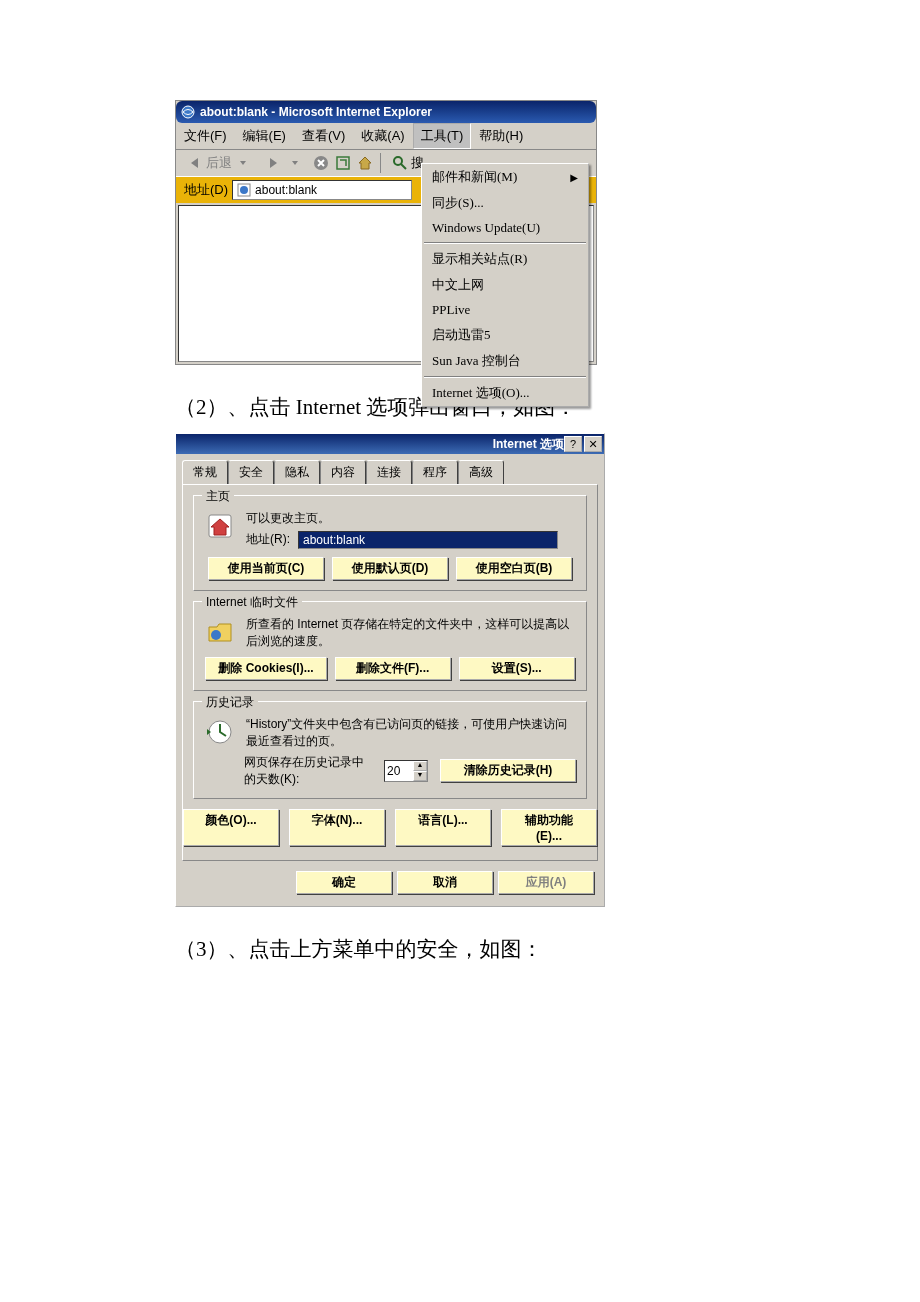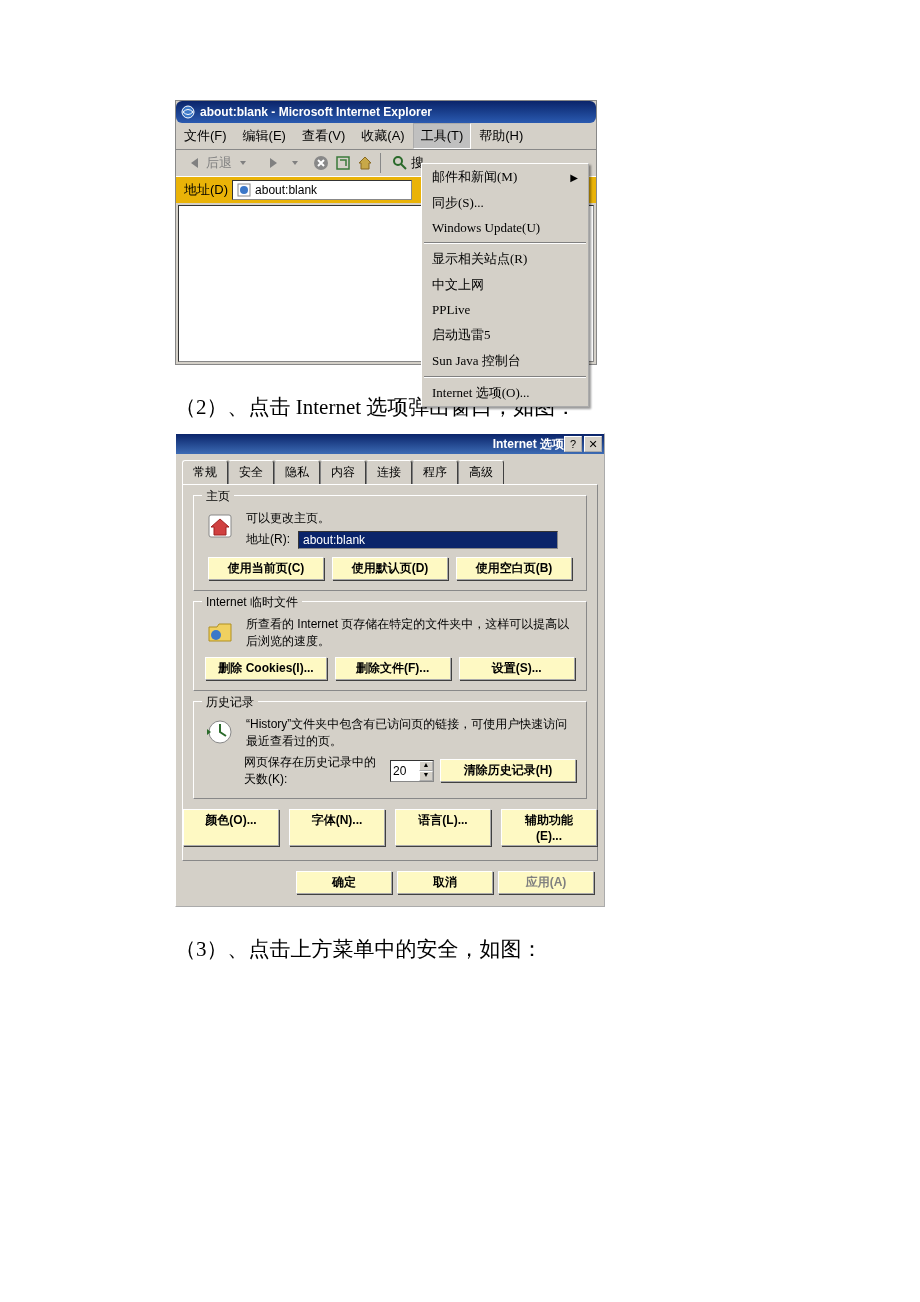--- a/index.html
+++ b/index.html
@@ -255,7 +255,7 @@
             </div>
             <div class="gb-text" style="flex:1">“History”文件夹中包含有已访问页的链接，可使用户快速访问最近查看过的页。</div>
           </div>
-          <div class="field-row" style="margin-left:40px; gap:6px;">
+          <div class="field-row" style="margin-left:40px; gap:12px;">
             <span class="fld-label">网页保存在历史记录中的天数(K):</span>
             <span class="spin">
               <input value="20" style="">

